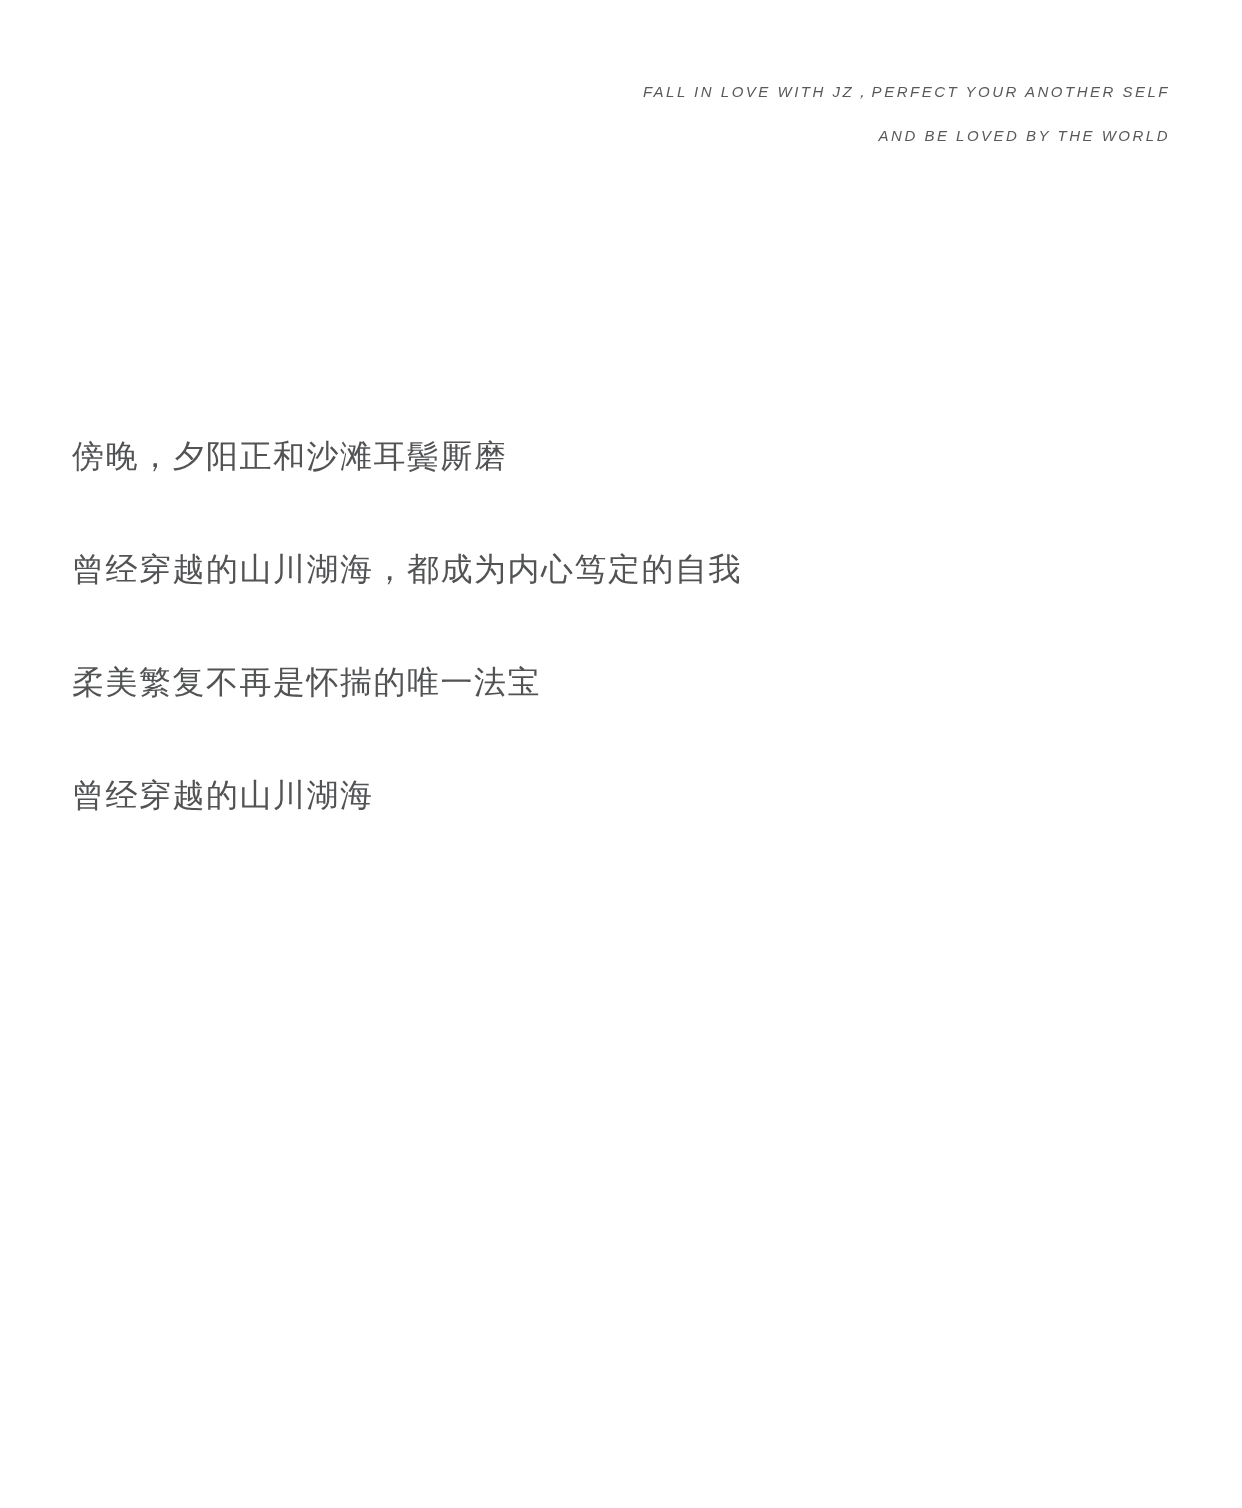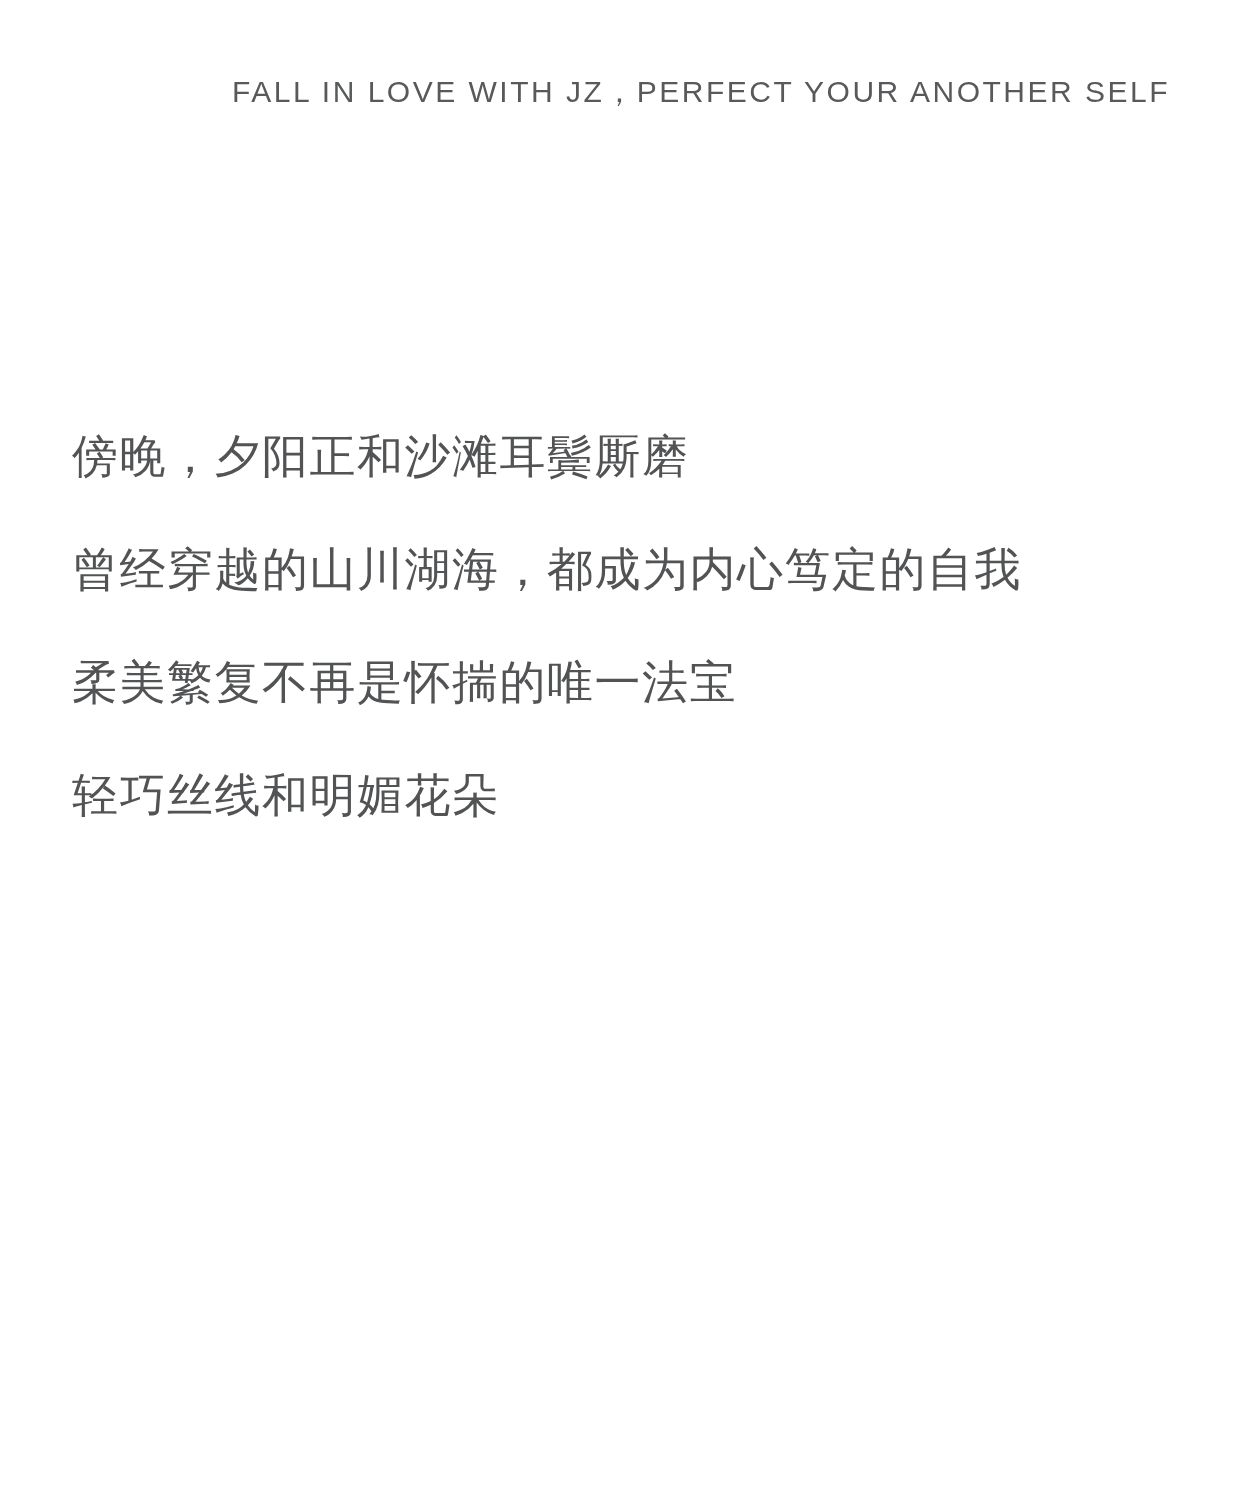--- a/index.html
+++ b/index.html
@@ -22,7 +22,8 @@
     right:72px;
     text-align:right;
     color:var(--header-color);
-    font-size:30px;
+    font-style:italic;
+    font-size:15px;
     line-height:44px;
     letter-spacing:2.5px;
     font-weight:400;

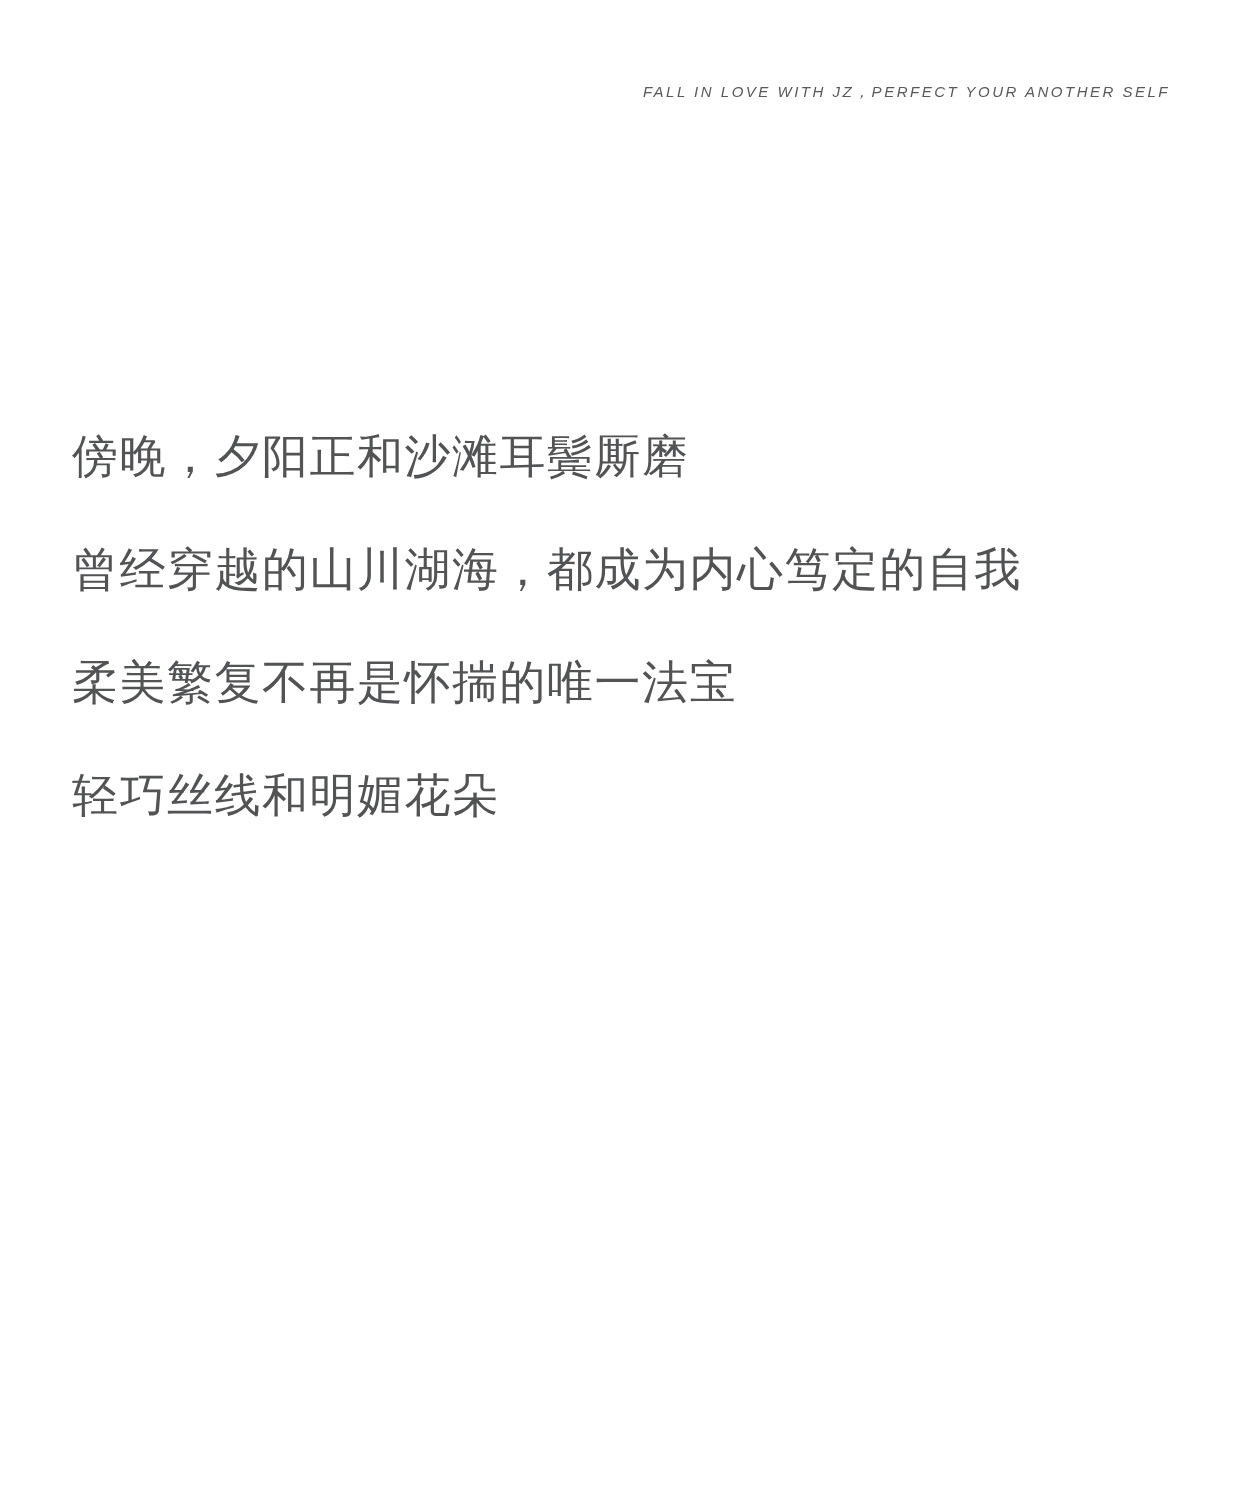--- a/index.html
+++ b/index.html
@@ -47,6 +47,7 @@
 
 <div class="header">
   <div>FALL IN LOVE WITH JZ，PERFECT YOUR ANOTHER SELF</div>
+  <div>AND BE LOVED BY THE WORLD</div>
 </div>
 
 <div class="poem">

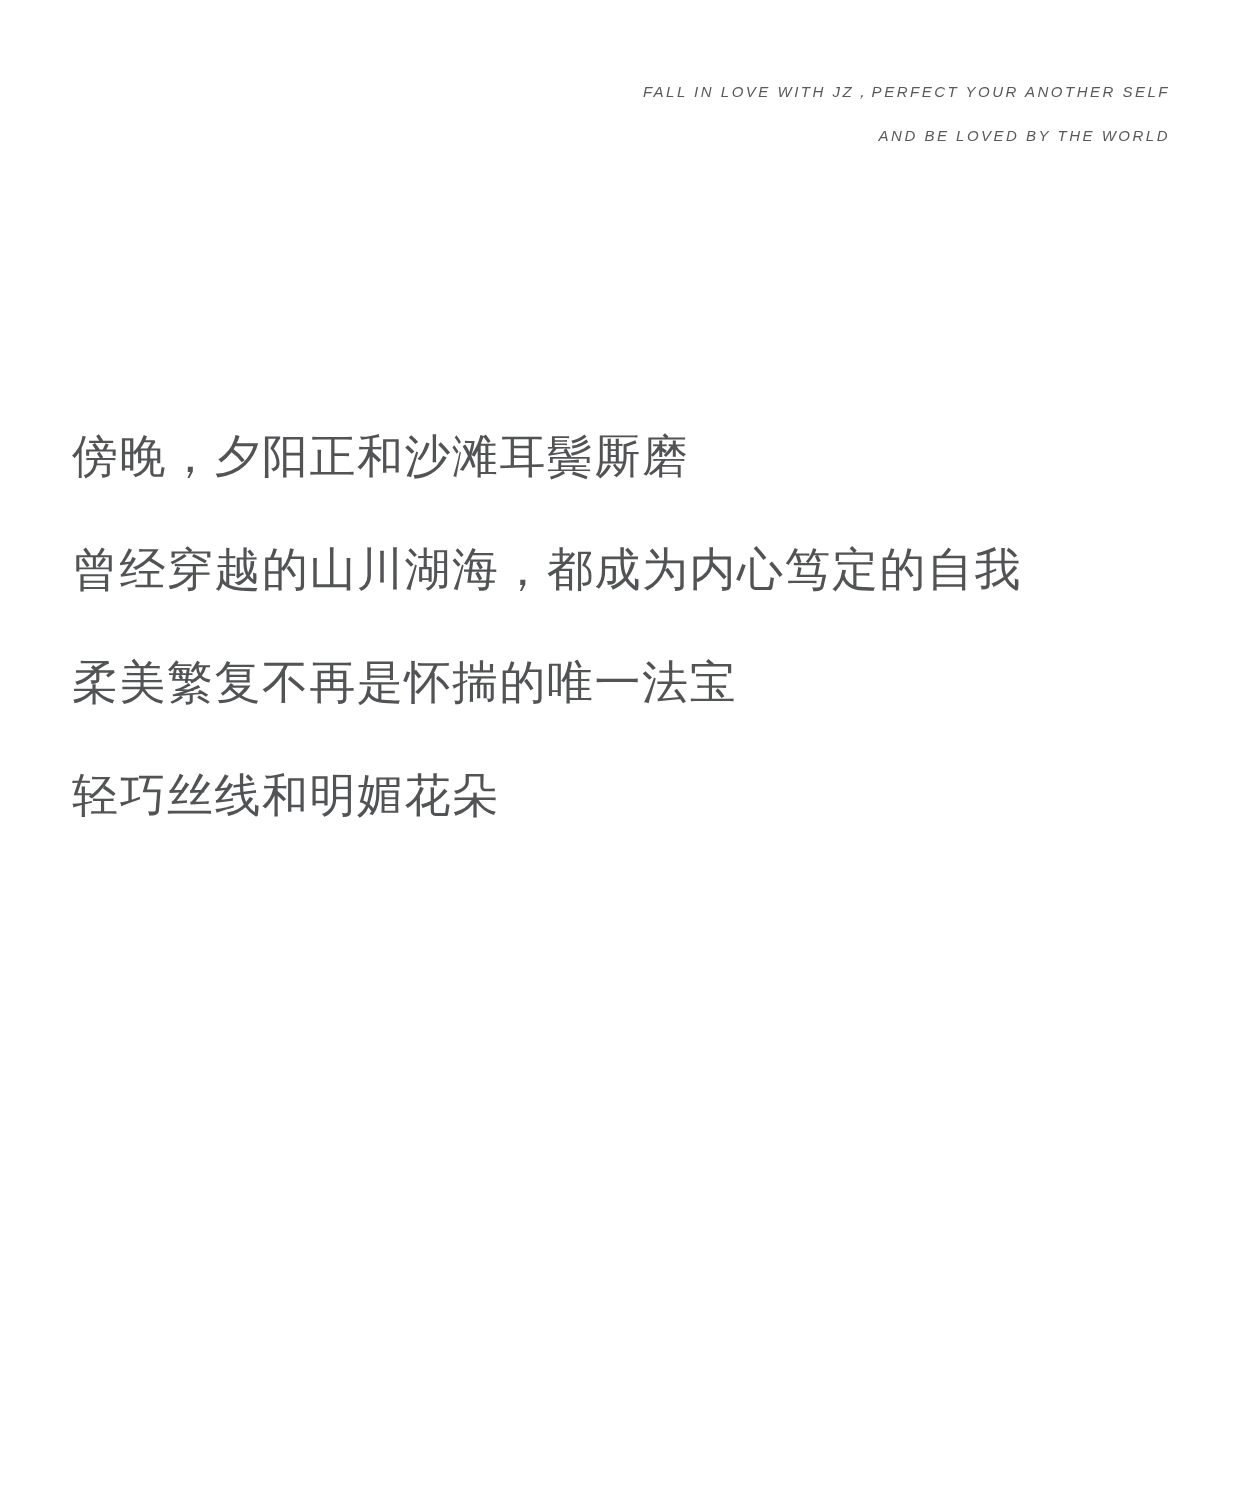--- a/index.html
+++ b/index.html
@@ -34,7 +34,7 @@
     left:72px;
     top:400px;
     color:var(--poem-color);
-    font-size:46px;
+    font-size:32px;
     line-height:113px;
     letter-spacing:1.5px;
     font-weight:300;

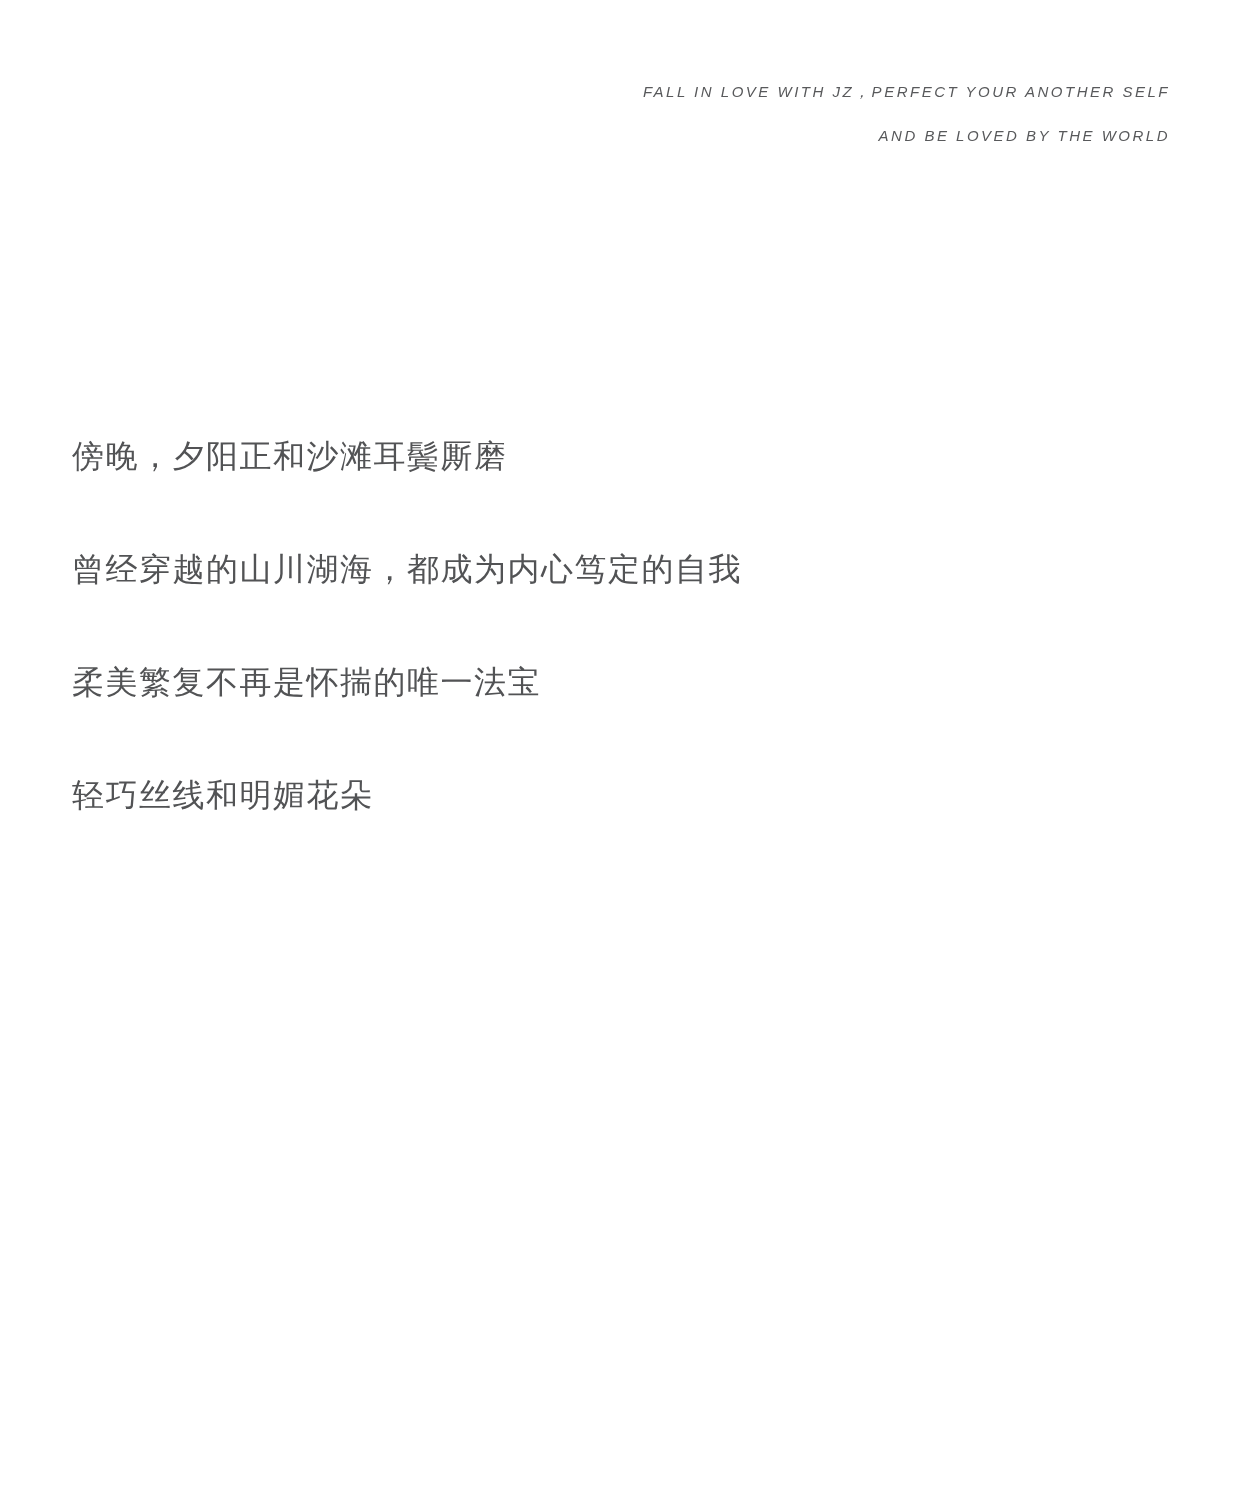--- a/index.html
+++ b/index.html
@@ -54,7 +54,7 @@
   <span class="poem-line">傍晚，夕阳正和沙滩耳鬓厮磨</span>
   <span class="poem-line">曾经穿越的山川湖海，都成为内心笃定的自我</span>
   <span class="poem-line">柔美繁复不再是怀揣的唯一法宝</span>
-  <span class="poem-line">轻巧丝线和明媚花朵</span>
+  <span class="poem-line">曾经穿越的山川湖海</span>
 </div>
 
 </body></html>

